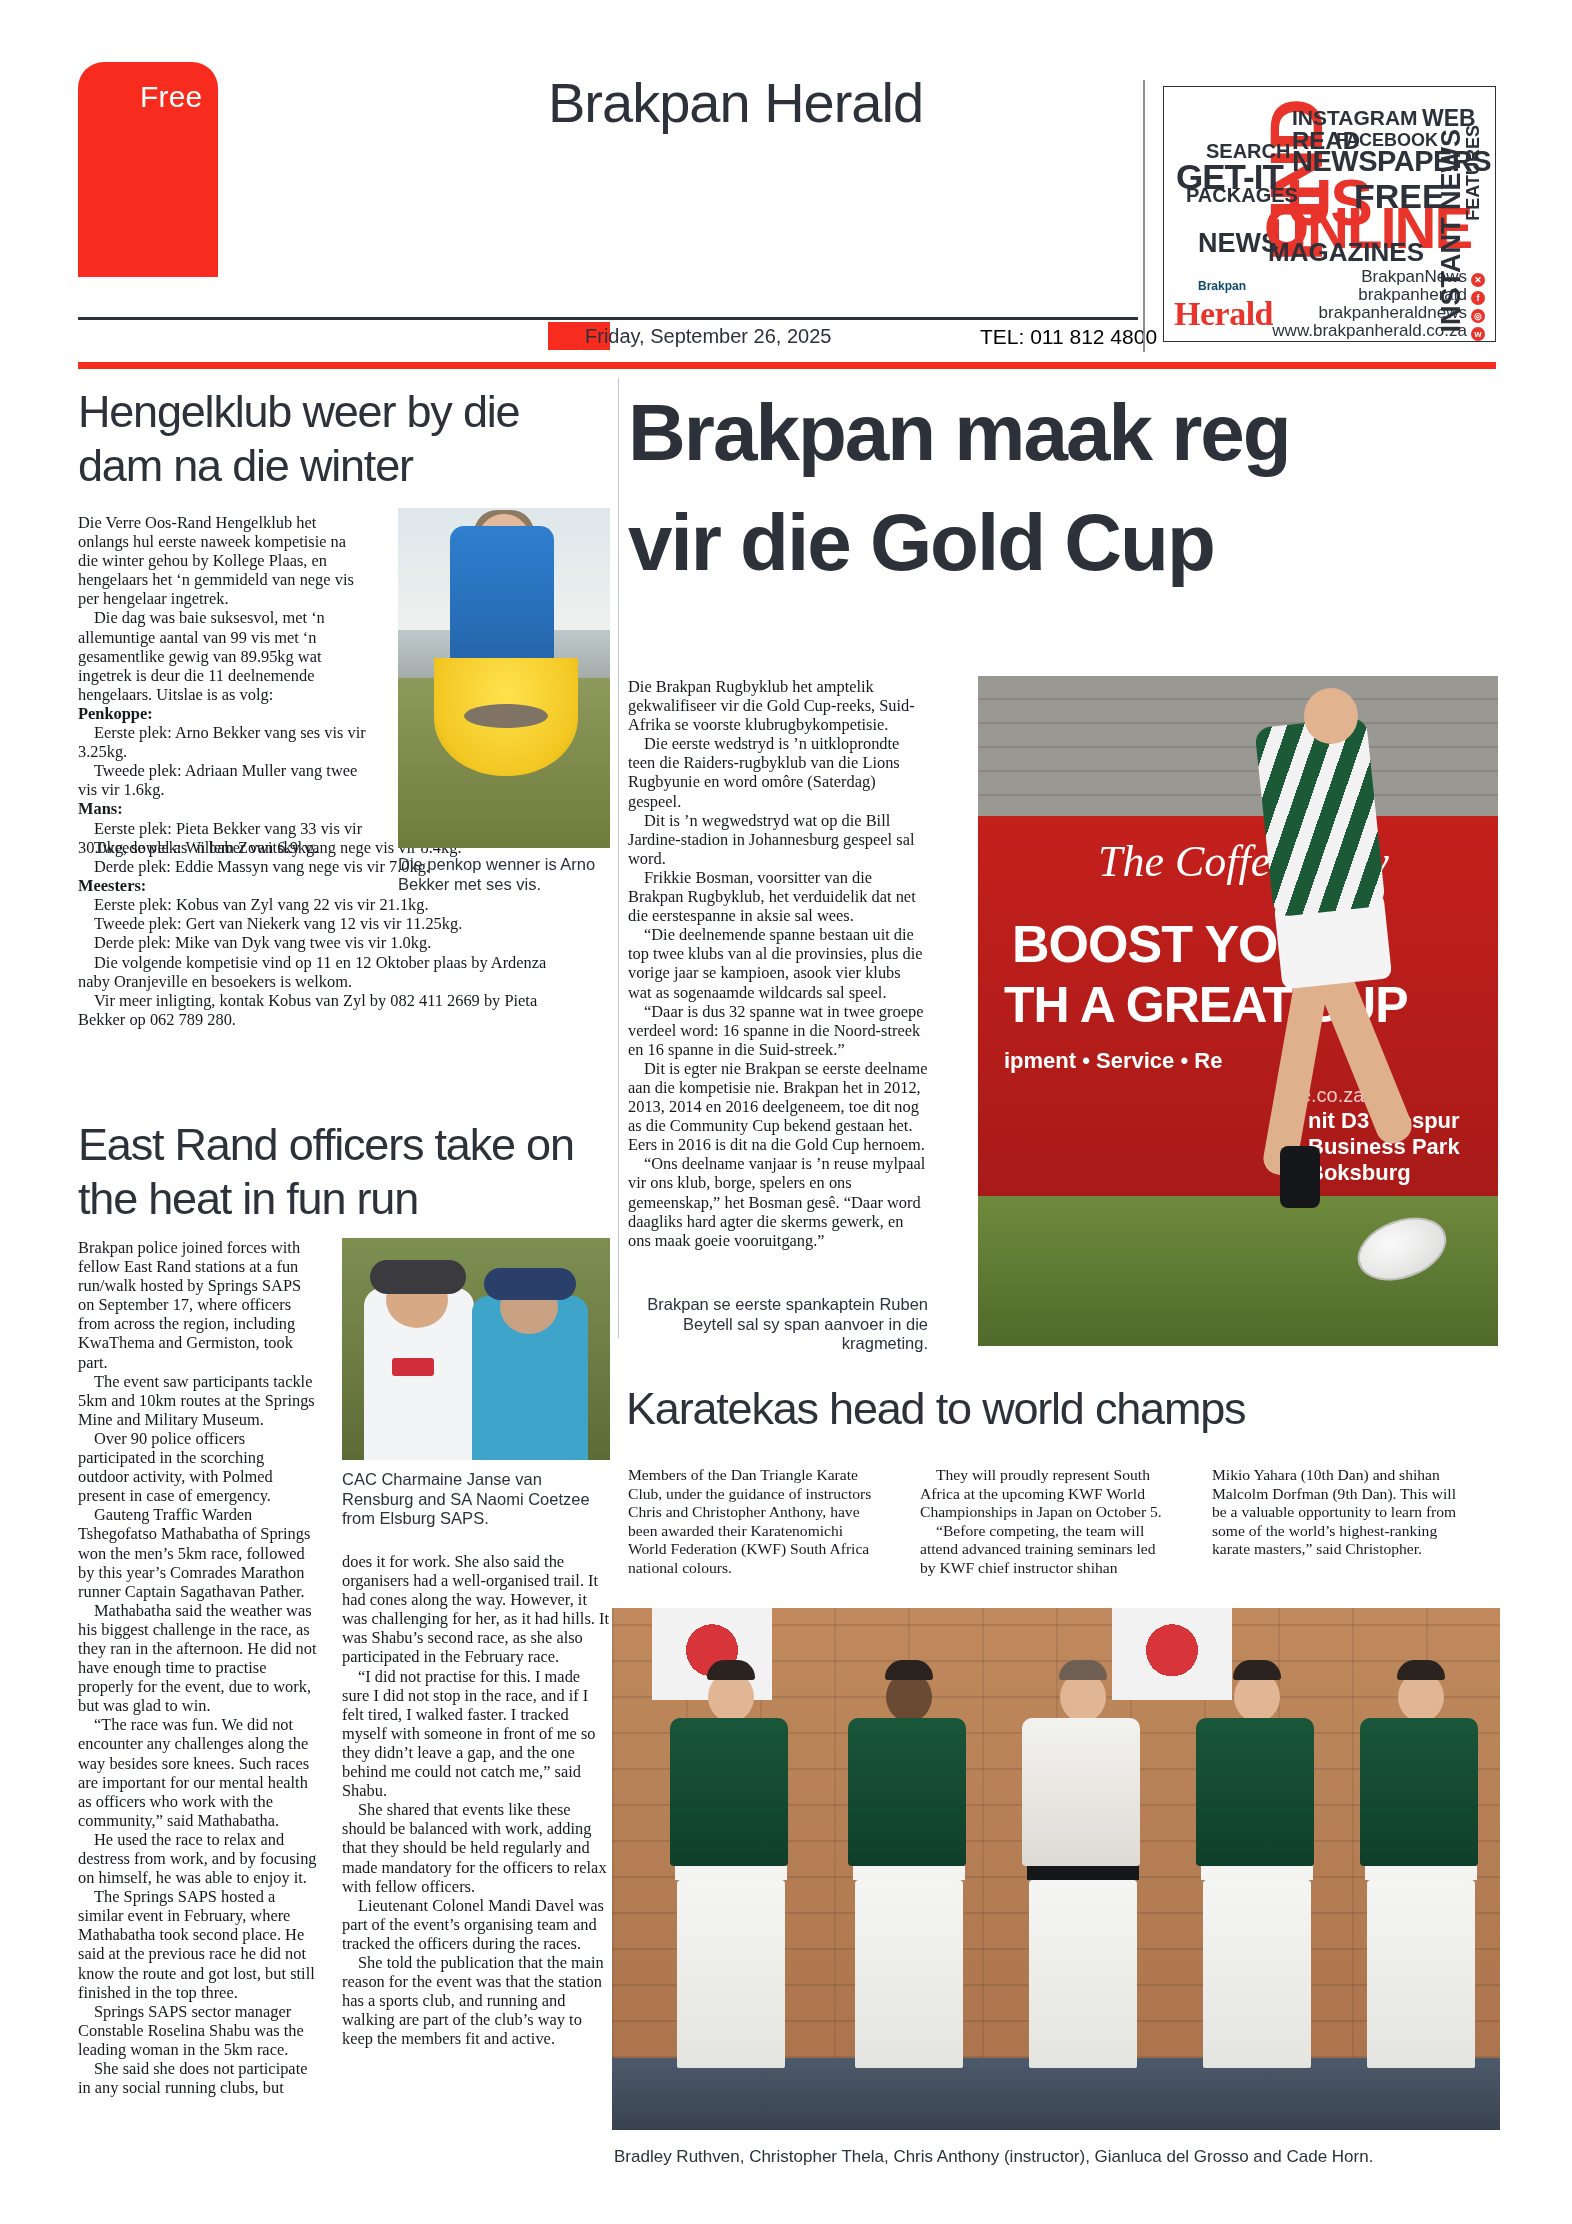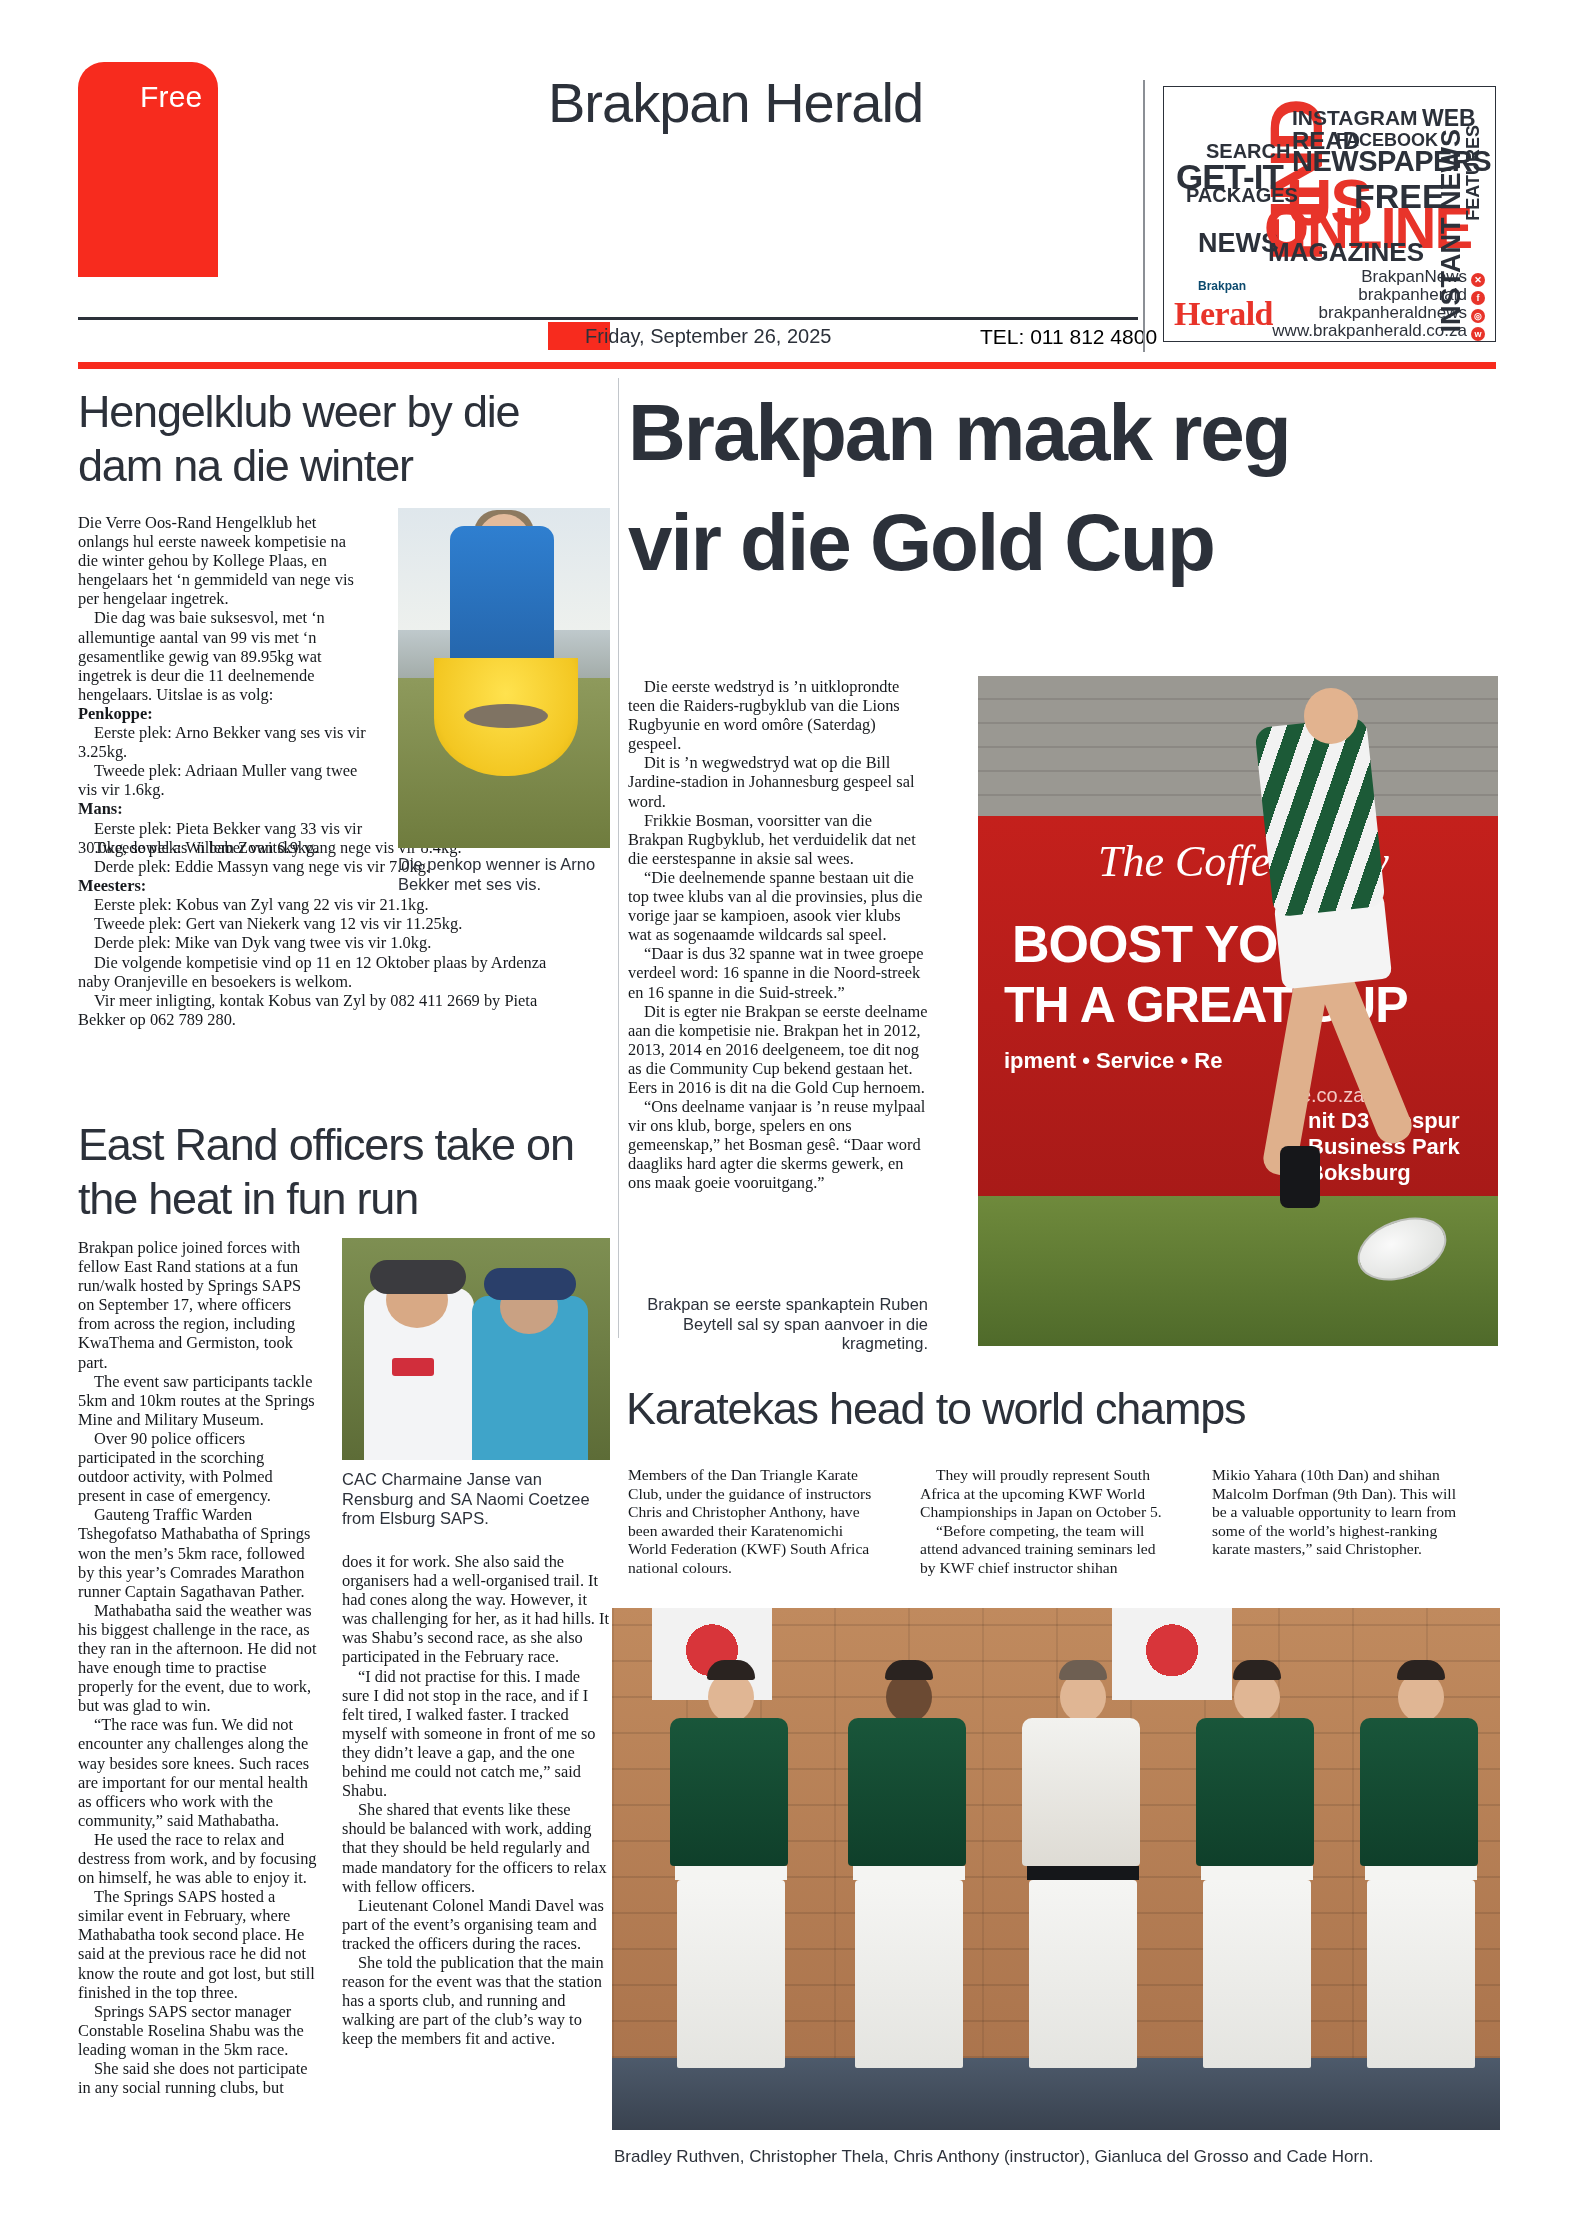--- a/index.html
+++ b/index.html
@@ -541,6 +541,7 @@
 </div>
 
 <div class="a3-col body-col">
+  <p class="noind">Die Brakpan Rugbyklub het amptelik gekwalifiseer vir die Gold Cup-reeks, Suid-Afrika se voorste klubrugbykompetisie.</p>
   <p>Die eerste wedstryd is ’n uitkloprondte teen die Raiders-rugbyklub van die Lions Rugbyunie en word omôre (Saterdag) gespeel.</p>
   <p>Dit is ’n wegwedstryd wat op die Bill Jardine-stadion in Johannesburg gespeel sal word.</p>
   <p>Frikkie Bosman, voorsitter van die Brakpan Rugbyklub, het verduidelik dat net die eerstespanne in aksie sal wees.</p>

